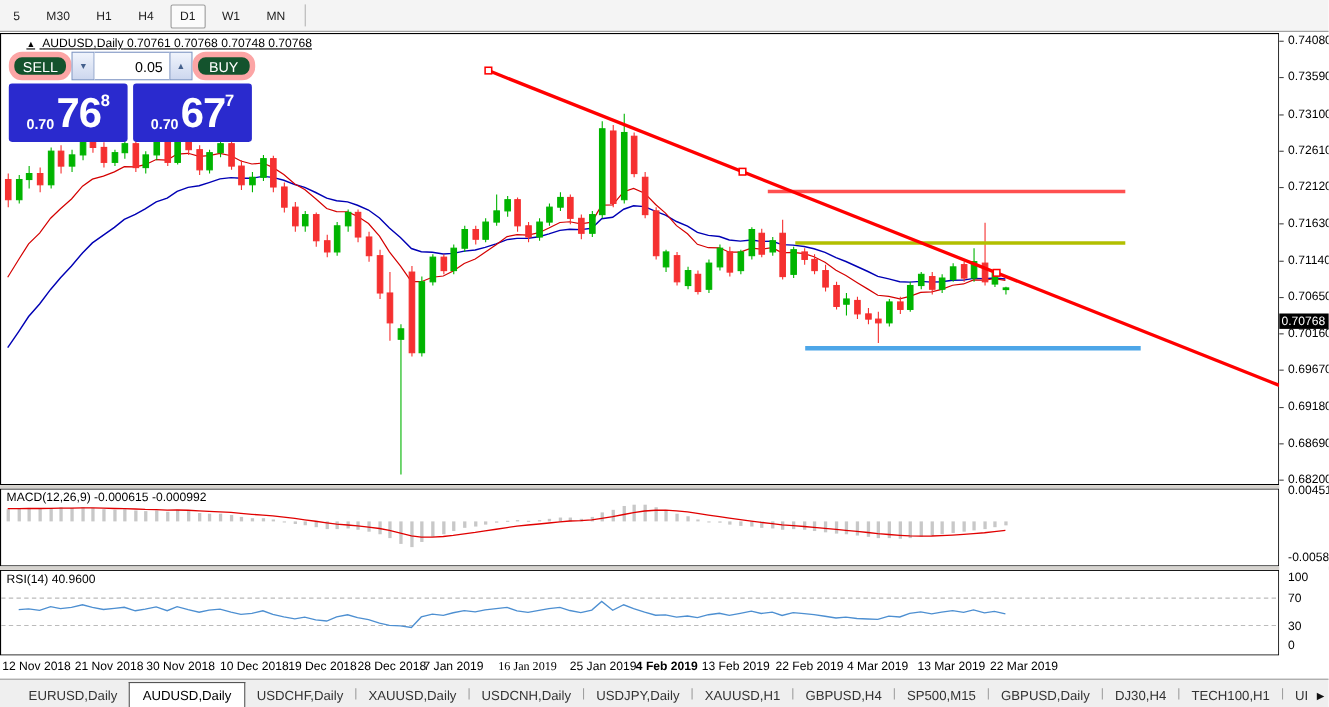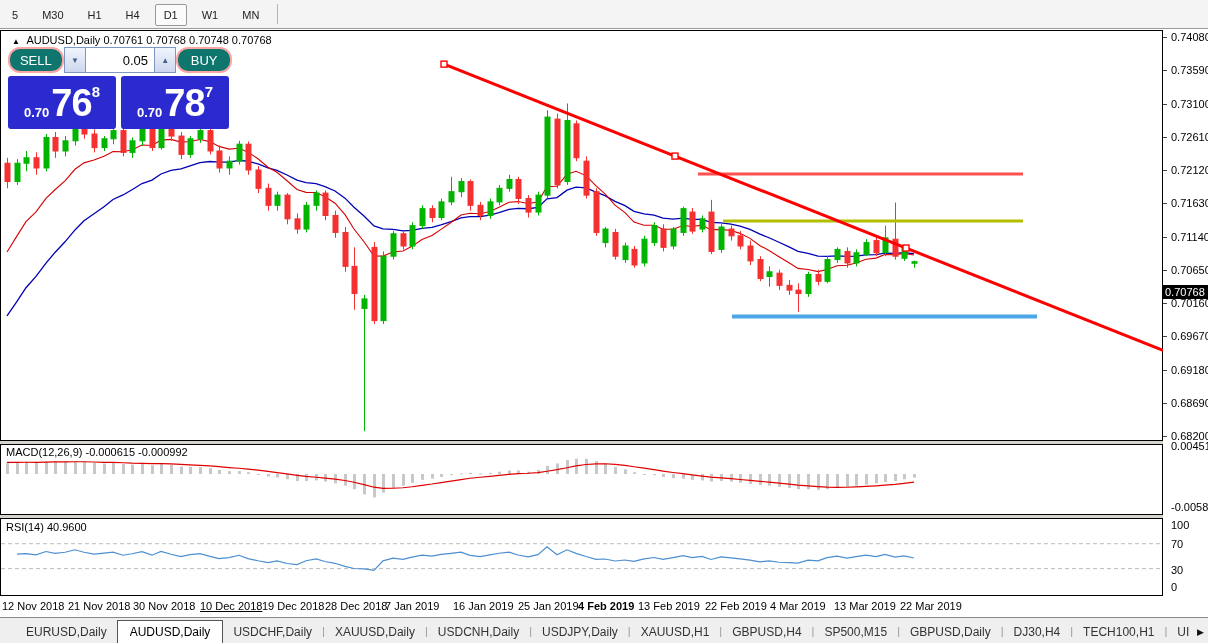--- a/index.html
+++ b/index.html
@@ -21,7 +21,7 @@
   #price-tag{position:absolute;left:0;top:255px;width:45px;height:14px;background:#000;color:#fff;
              font-size:11px;text-align:left;padding-left:2px;line-height:14px;}
   
-  #ohlc{position:absolute;left:12px;top:34px;font-size:11px;color:#000;}
+  #ohlc{position:absolute;left:24px;top:34px;font-size:11px;color:#000;text-decoration:underline;}
   #ohlc .tri{font-size:8px;margin-right:4px;}
   
   #trade{position:absolute;left:8px;top:47px;width:224px;}

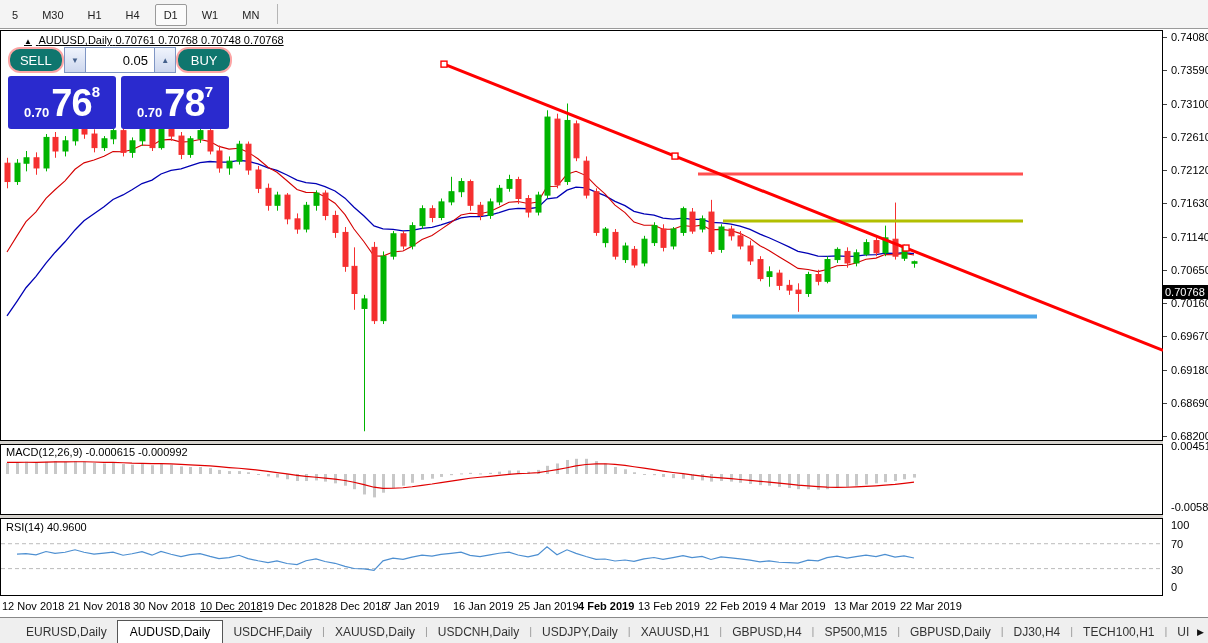--- a/index.html
+++ b/index.html
@@ -26,7 +26,7 @@
   
   #trade{position:absolute;left:8px;top:47px;width:224px;}
   #trade-row1{display:flex;height:26px;}
-  .tr-btn{width:56px;background:#0f766e;border:2px solid #fca5a5;color:#fff;font-size:13px;
+  .tr-btn{width:56px;background:#14532d;border:5px solid #fca5a5;color:#fff;font-size:13px;
           display:flex;align-items:center;justify-content:center;border-radius:12px;}
   .spin{width:22px;background:linear-gradient(#f0f4fc,#cdd7ee);border:1px solid #7f96c4;
         color:#44608c;font-size:8px;display:flex;align-items:center;justify-content:center;}

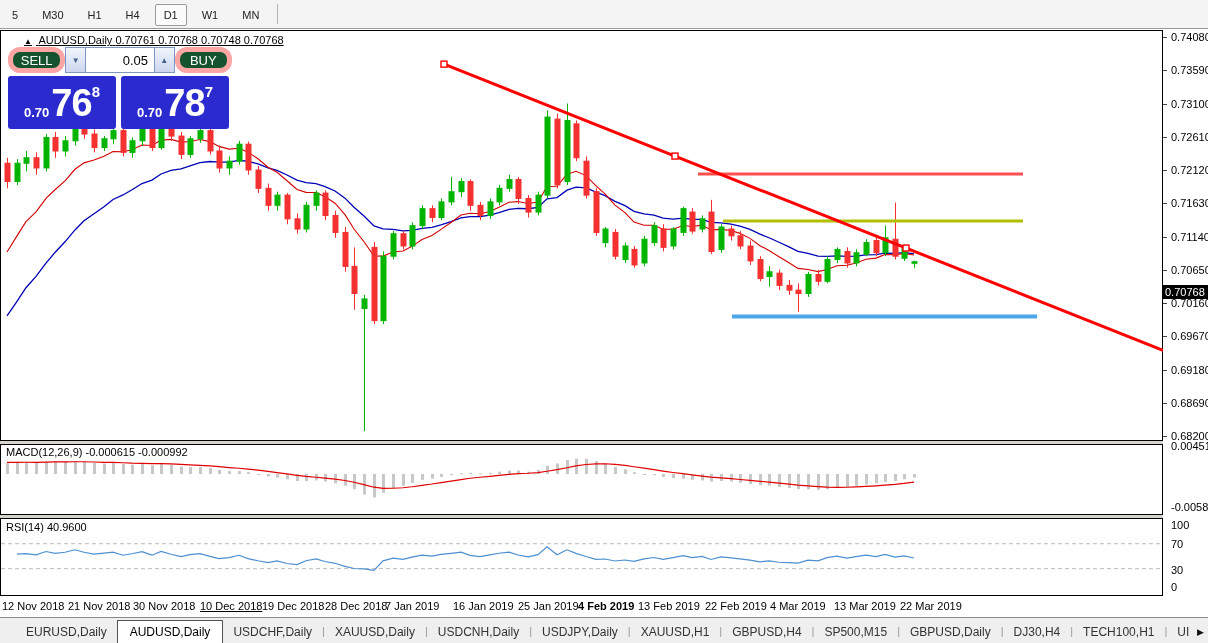--- a/index.html
+++ b/index.html
@@ -398,7 +398,7 @@
       </div>
       <div class="px-panel">
         <span class="sm">0.70</span>
-        <span class="big">78</span>
+        <span class="big">67</span>
         <span class="sup">7</span>
       </div>
     </div>

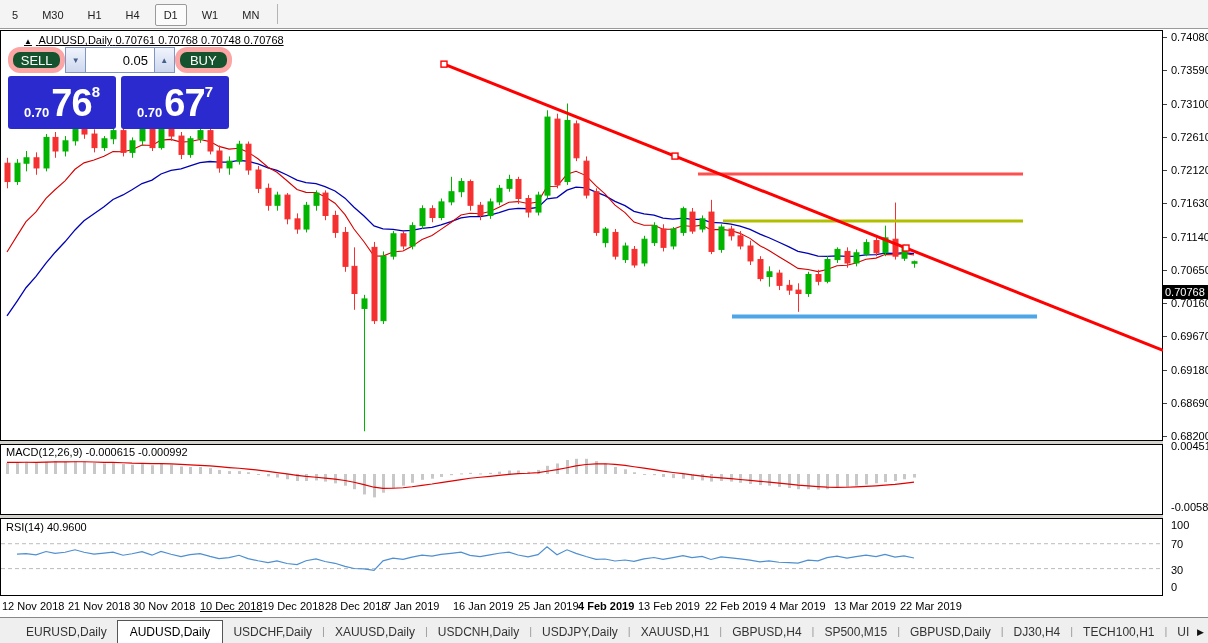--- a/index.html
+++ b/index.html
@@ -448,7 +448,7 @@
       <div class="dlabel" style="left: 2px;">12 Nov 2018</div>
       <div class="dlabel" style="left: 68px;">21 Nov 2018</div>
       <div class="dlabel" style="left: 133px;">30 Nov 2018</div>
-      <div class="dlabel" style="left: 200px; text-decoration: underline;">10 Dec 2018</div>
+      <div class="dlabel" style="left: 200px;">10 Dec 2018</div>
       <div class="dlabel" style="left: 262px;">19 Dec 2018</div>
       <div class="dlabel" style="left: 325px;">28 Dec 2018</div>
       <div class="dlabel" style="left: 385px;">7 Jan 2019</div>

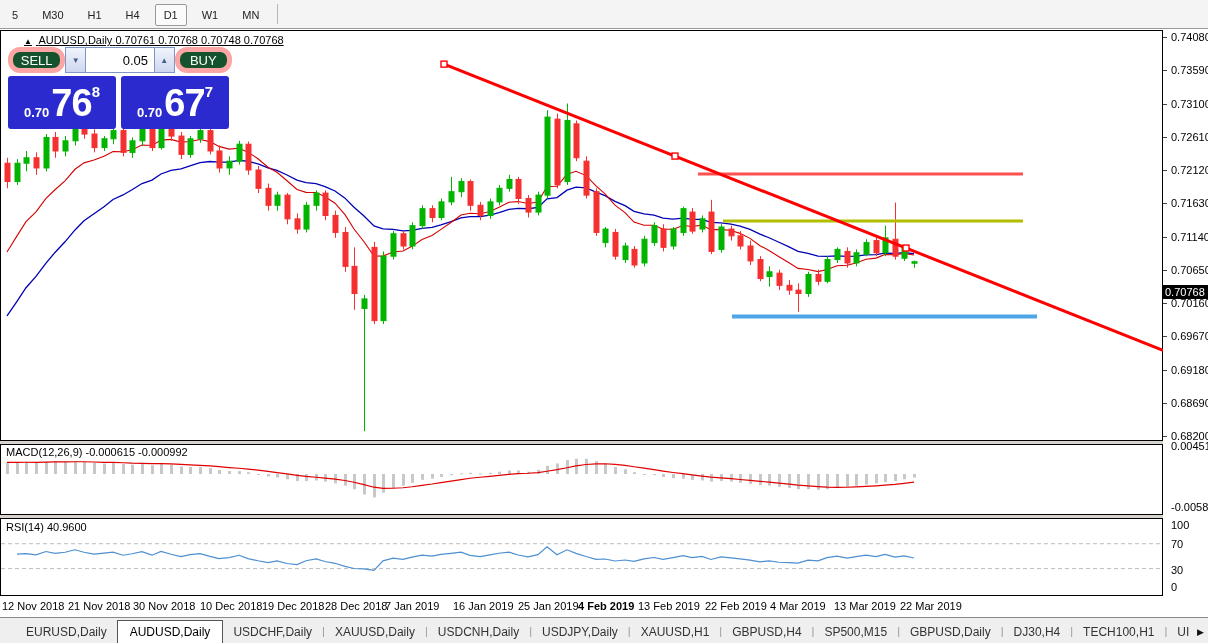--- a/index.html
+++ b/index.html
@@ -452,7 +452,7 @@
       <div class="dlabel" style="left: 262px;">19 Dec 2018</div>
       <div class="dlabel" style="left: 325px;">28 Dec 2018</div>
       <div class="dlabel" style="left: 385px;">7 Jan 2019</div>
-      <div class="dlabel" style="left: 453px;">16 Jan 2019</div>
+      <div class="dlabel" style="left: 453px; font-family: Liberation Serif, serif;">16 Jan 2019</div>
       <div class="dlabel" style="left: 518px;">25 Jan 2019</div>
       <div class="dlabel" style="left: 578px; font-weight: bold;">4 Feb 2019</div>
       <div class="dlabel" style="left: 638px;">13 Feb 2019</div>

